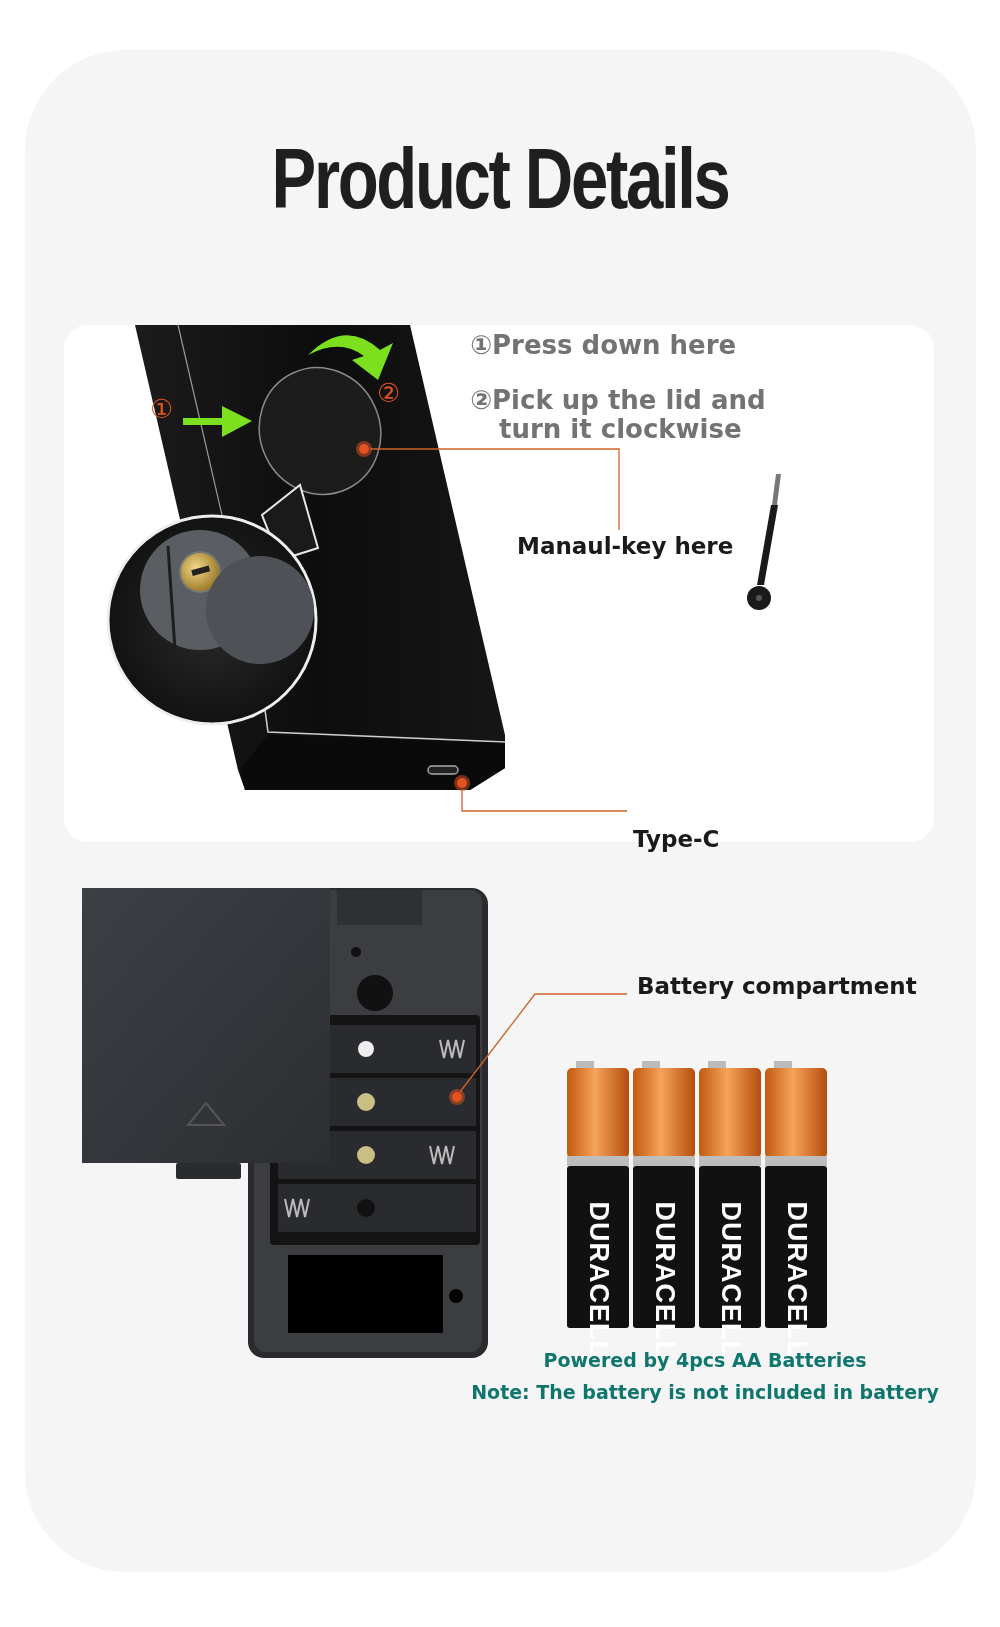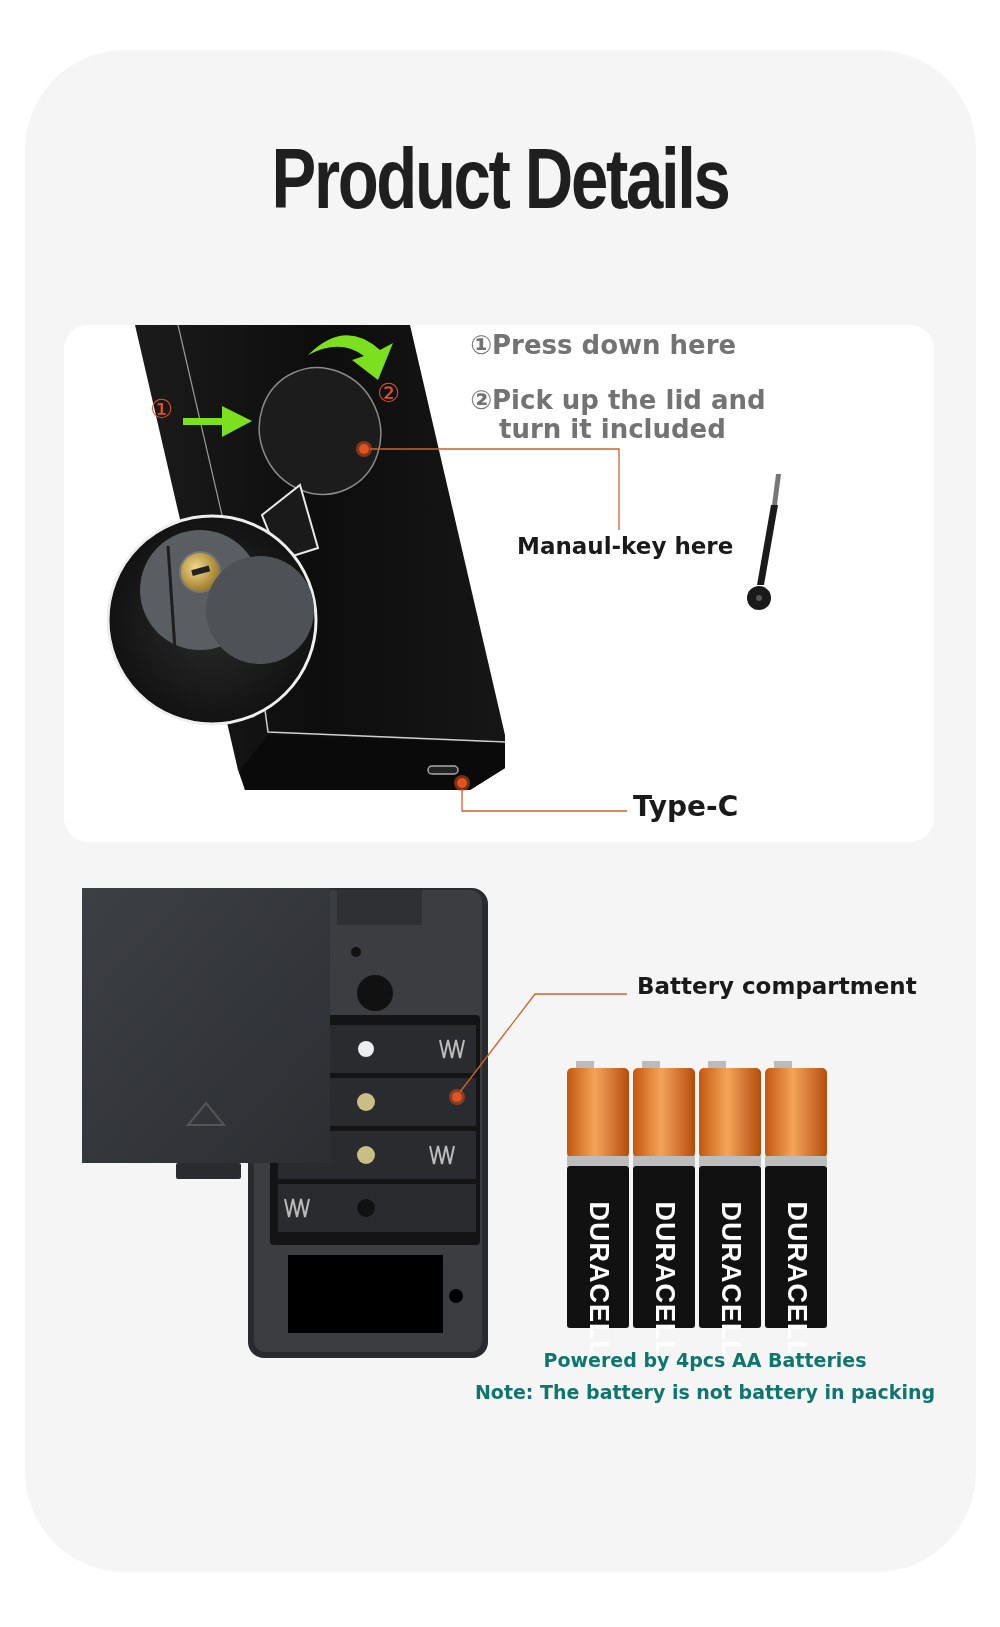--- a/index.html
+++ b/index.html
@@ -167,7 +167,7 @@
 <div class="orange" style="left:470px;top:385px;">
   <span>②</span><span>Pick up the lid and</span>
 </div>
-<div class="orange" style="left:499px;top:414px;">turn it included</div>
+<div class="orange" style="left:499px;top:414px;">turn it clockwise</div>
 
 <div class="lbl" style="left:517px;top:533px;font-size:23px;">Manaul-key here</div>
 <div class="lbl" style="left:633px;top:790px;font-size:28px;text-align:right;">Type-C</div>

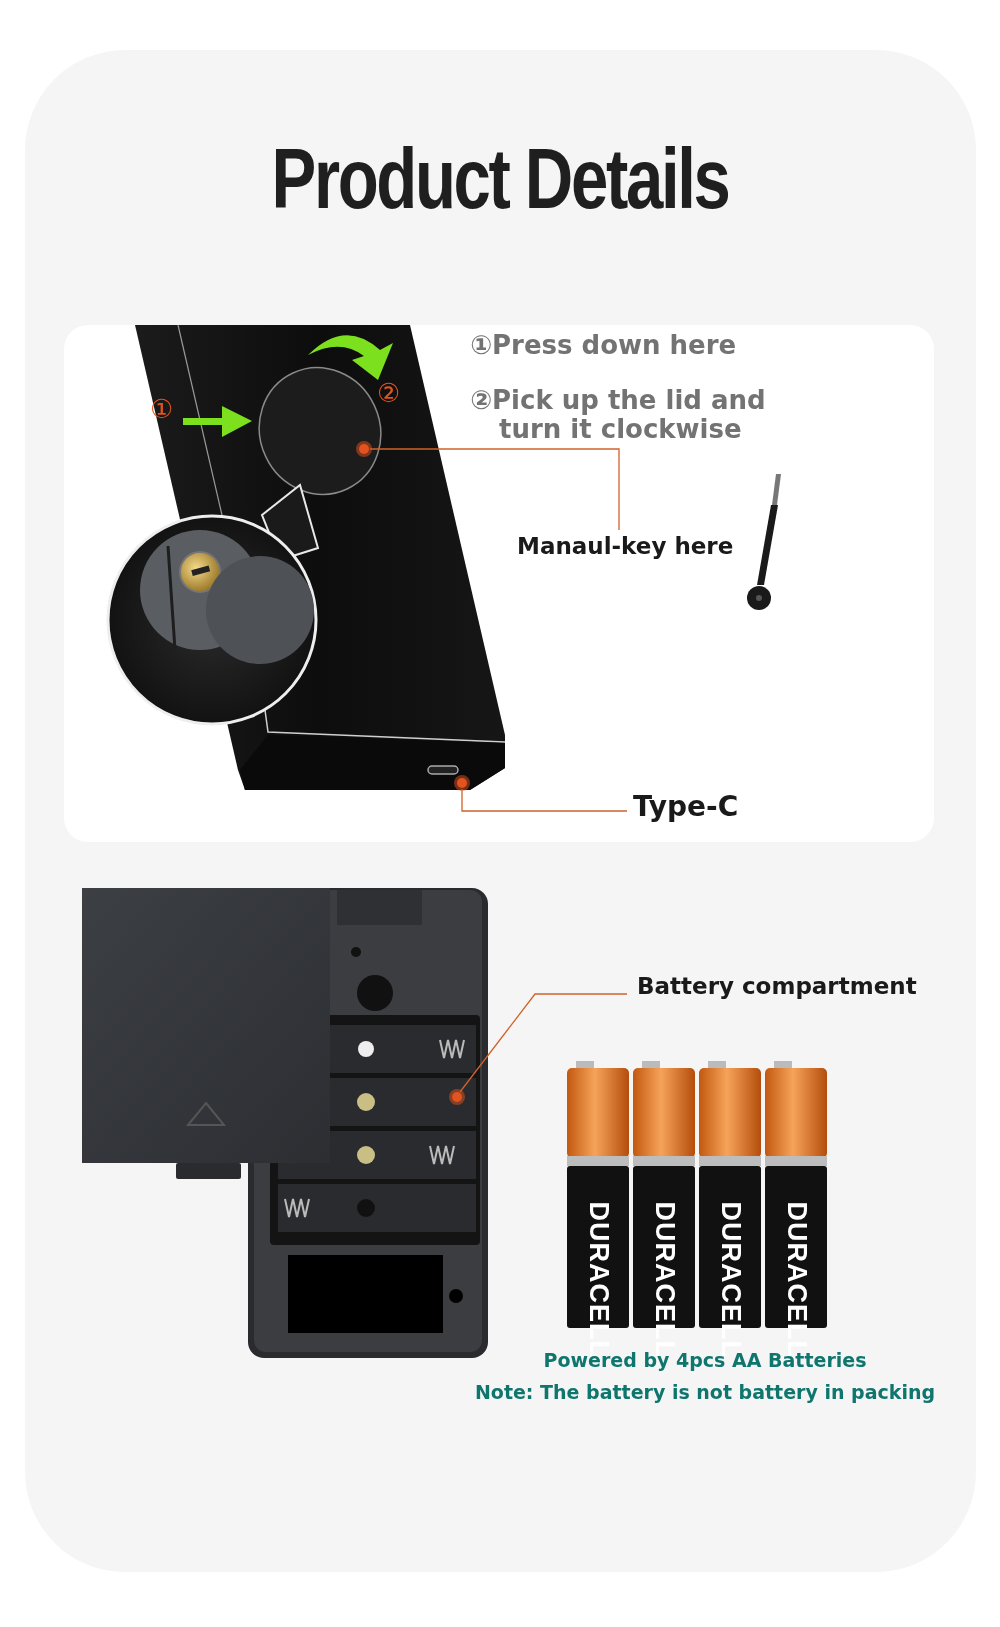--- a/index.html
+++ b/index.html
@@ -170,7 +170,7 @@
 <div class="orange" style="left:499px;top:414px;">turn it clockwise</div>
 
 <div class="lbl" style="left:517px;top:533px;font-size:23px;">Manaul-key here</div>
-<div class="lbl" style="left:633px;top:790px;font-size:28px;text-align:right;">Type-C</div>
+<div class="lbl" style="left:633px;top:826px;font-size:23px;text-align:right;">Type-C</div>
 <div class="lbl" style="left:637px;top:973px;font-size:23px;text-align:right;">Battery compartment</div>
 
 <div class="lbl small" style="left:470px;top:1349px;width:470px;text-align:center;font-size:19px;">Powered by 4pcs AA Batteries</div>

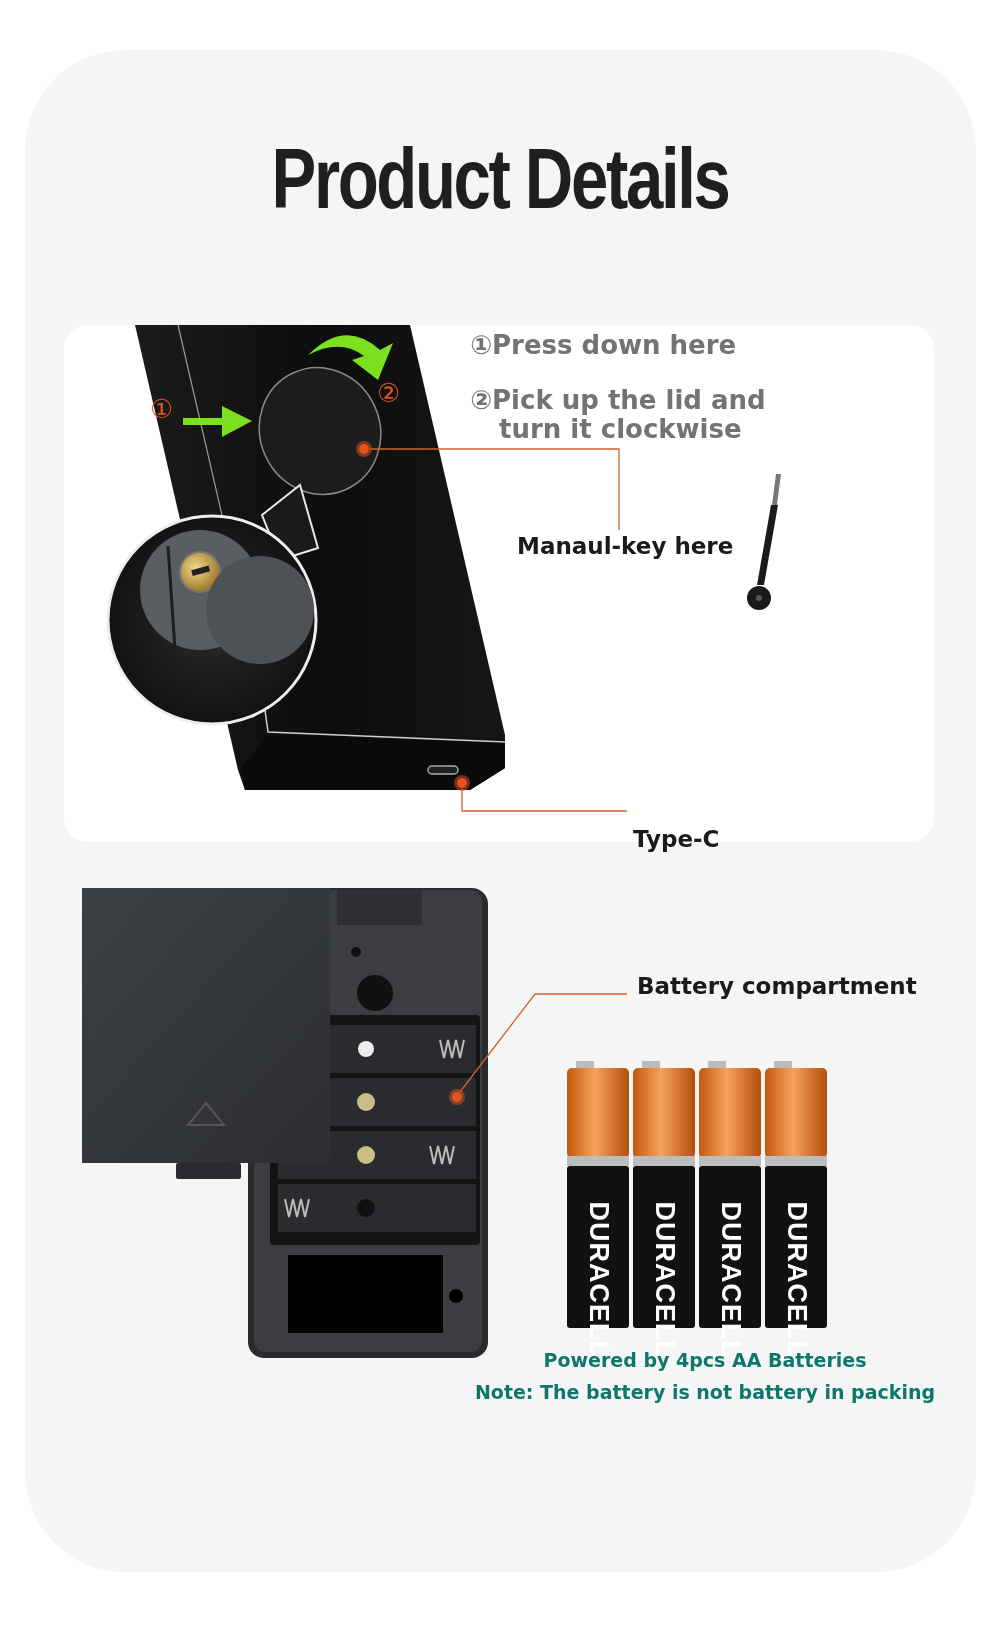--- a/index.html
+++ b/index.html
@@ -174,6 +174,6 @@
 <div class="lbl" style="left:637px;top:973px;font-size:23px;text-align:right;">Battery compartment</div>
 
 <div class="lbl small" style="left:470px;top:1349px;width:470px;text-align:center;font-size:19px;">Powered by 4pcs AA Batteries</div>
-<div class="lbl small" style="left:470px;top:1381px;width:470px;text-align:center;font-size:19px;">Note: The battery is not battery in packing</div>
+<div class="lbl small" style="left:470px;top:1381px;width:470px;text-align:center;font-size:19px;">Note: The battery is not included in battery</div>
 
 </body></html>

